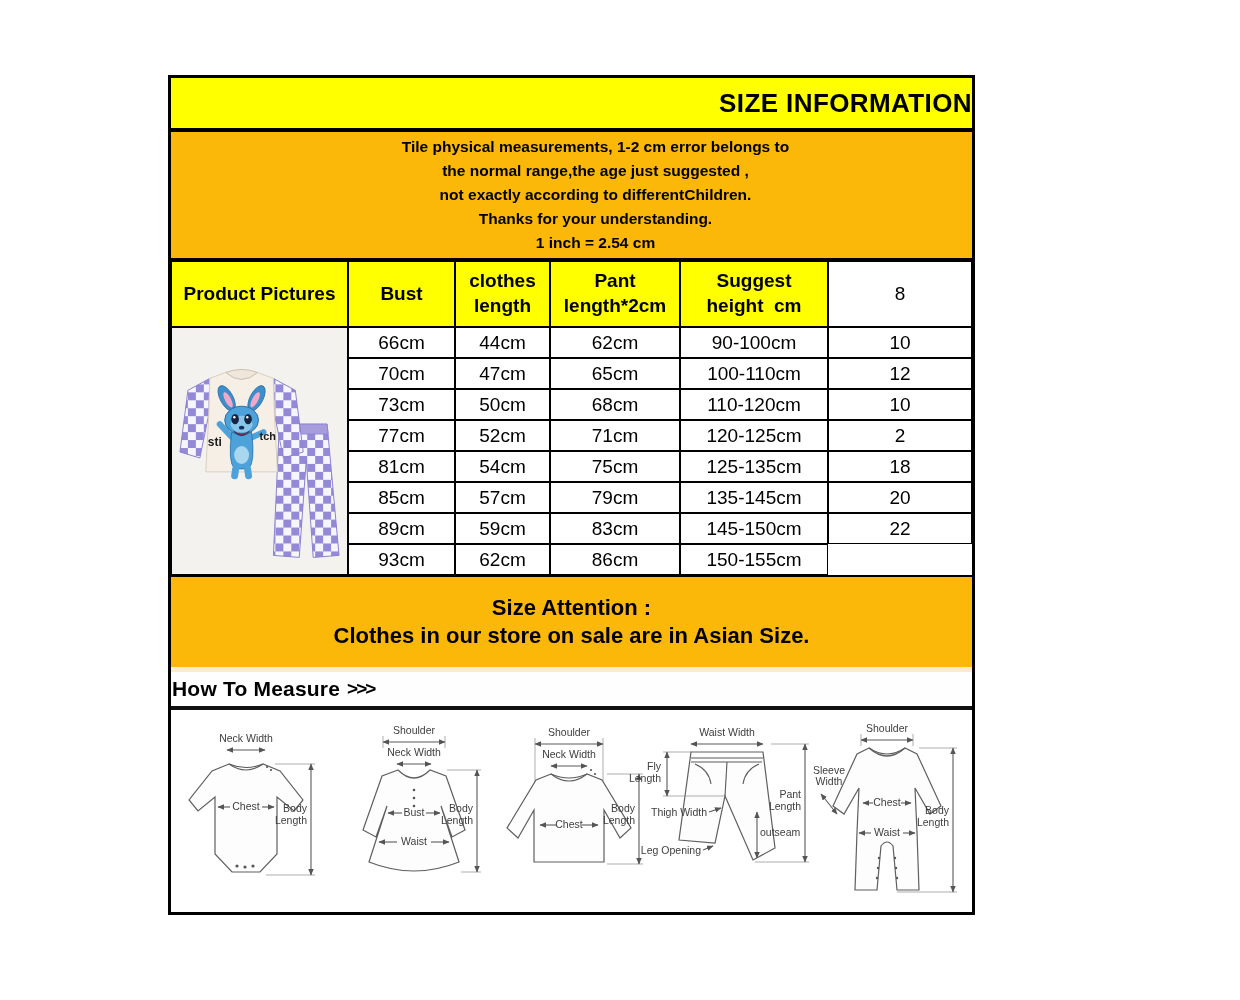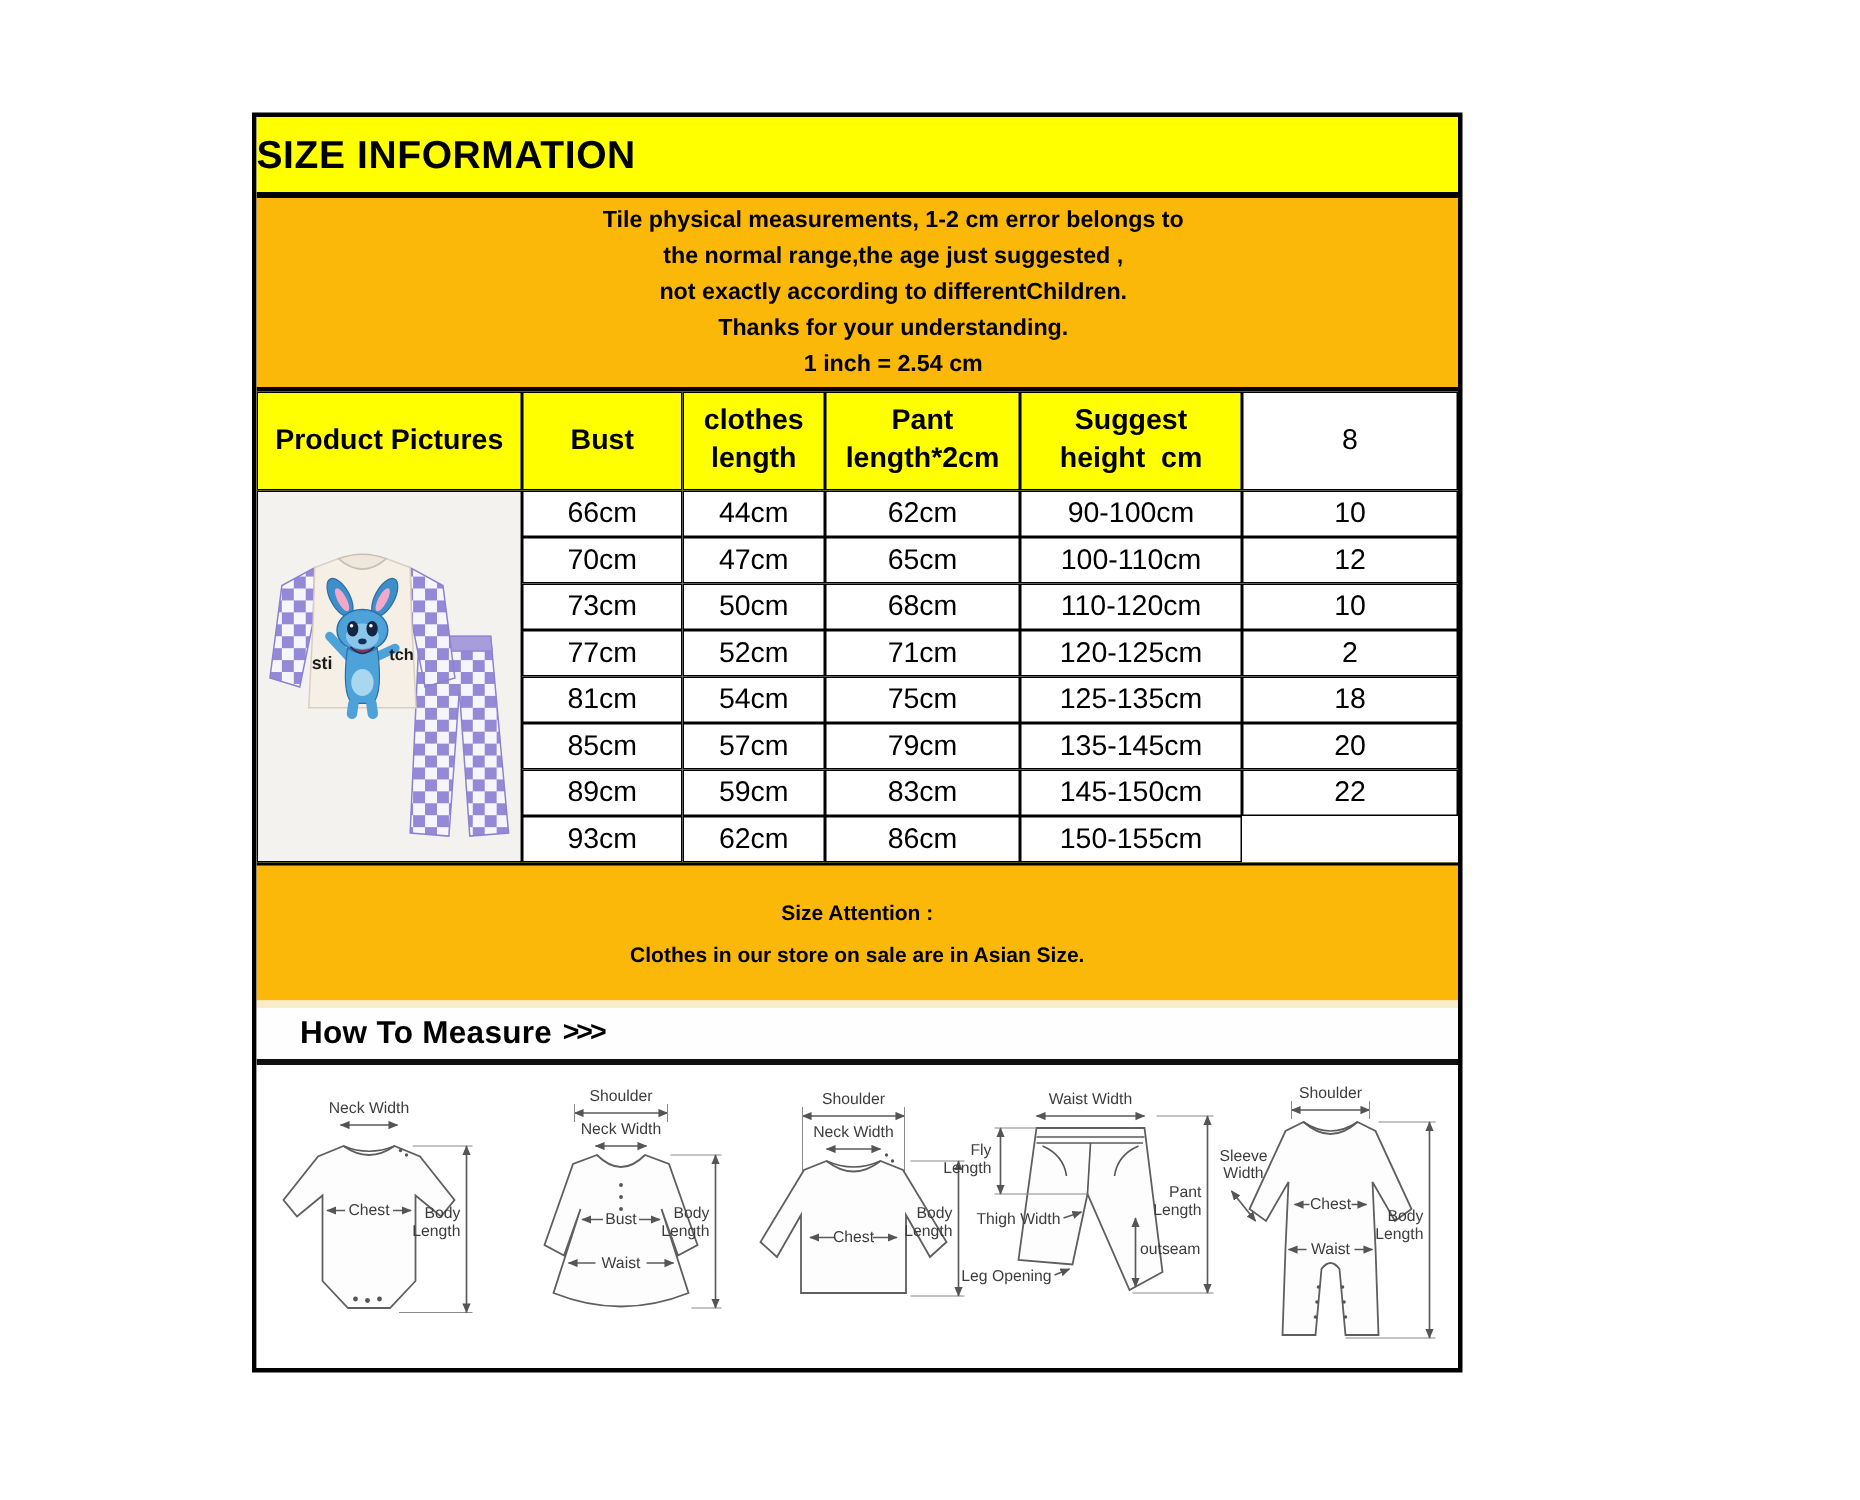--- a/index.html
+++ b/index.html
@@ -7,7 +7,7 @@
   .panel{position:absolute;left:168px;top:75px;width:807px;height:840px;border:3px solid #000;
          box-sizing:border-box;background:#fff;display:flex;flex-direction:column;overflow:hidden;}
   .title-bar{height:50px;flex:0 0 50px;background:#ffff00;border-bottom:4px solid #000;
-             display:flex;align-items:center;justify-content:flex-start;}
+             display:flex;align-items:center;justify-content:flex-end;}
   .title-bar span{font-size:26px;font-weight:bold;letter-spacing:.4px;}
   .disclaimer{height:126px;flex:0 0 126px;background:#fcb808;border-bottom:3px solid #000;
               display:flex;flex-direction:column;justify-content:center;text-align:center;

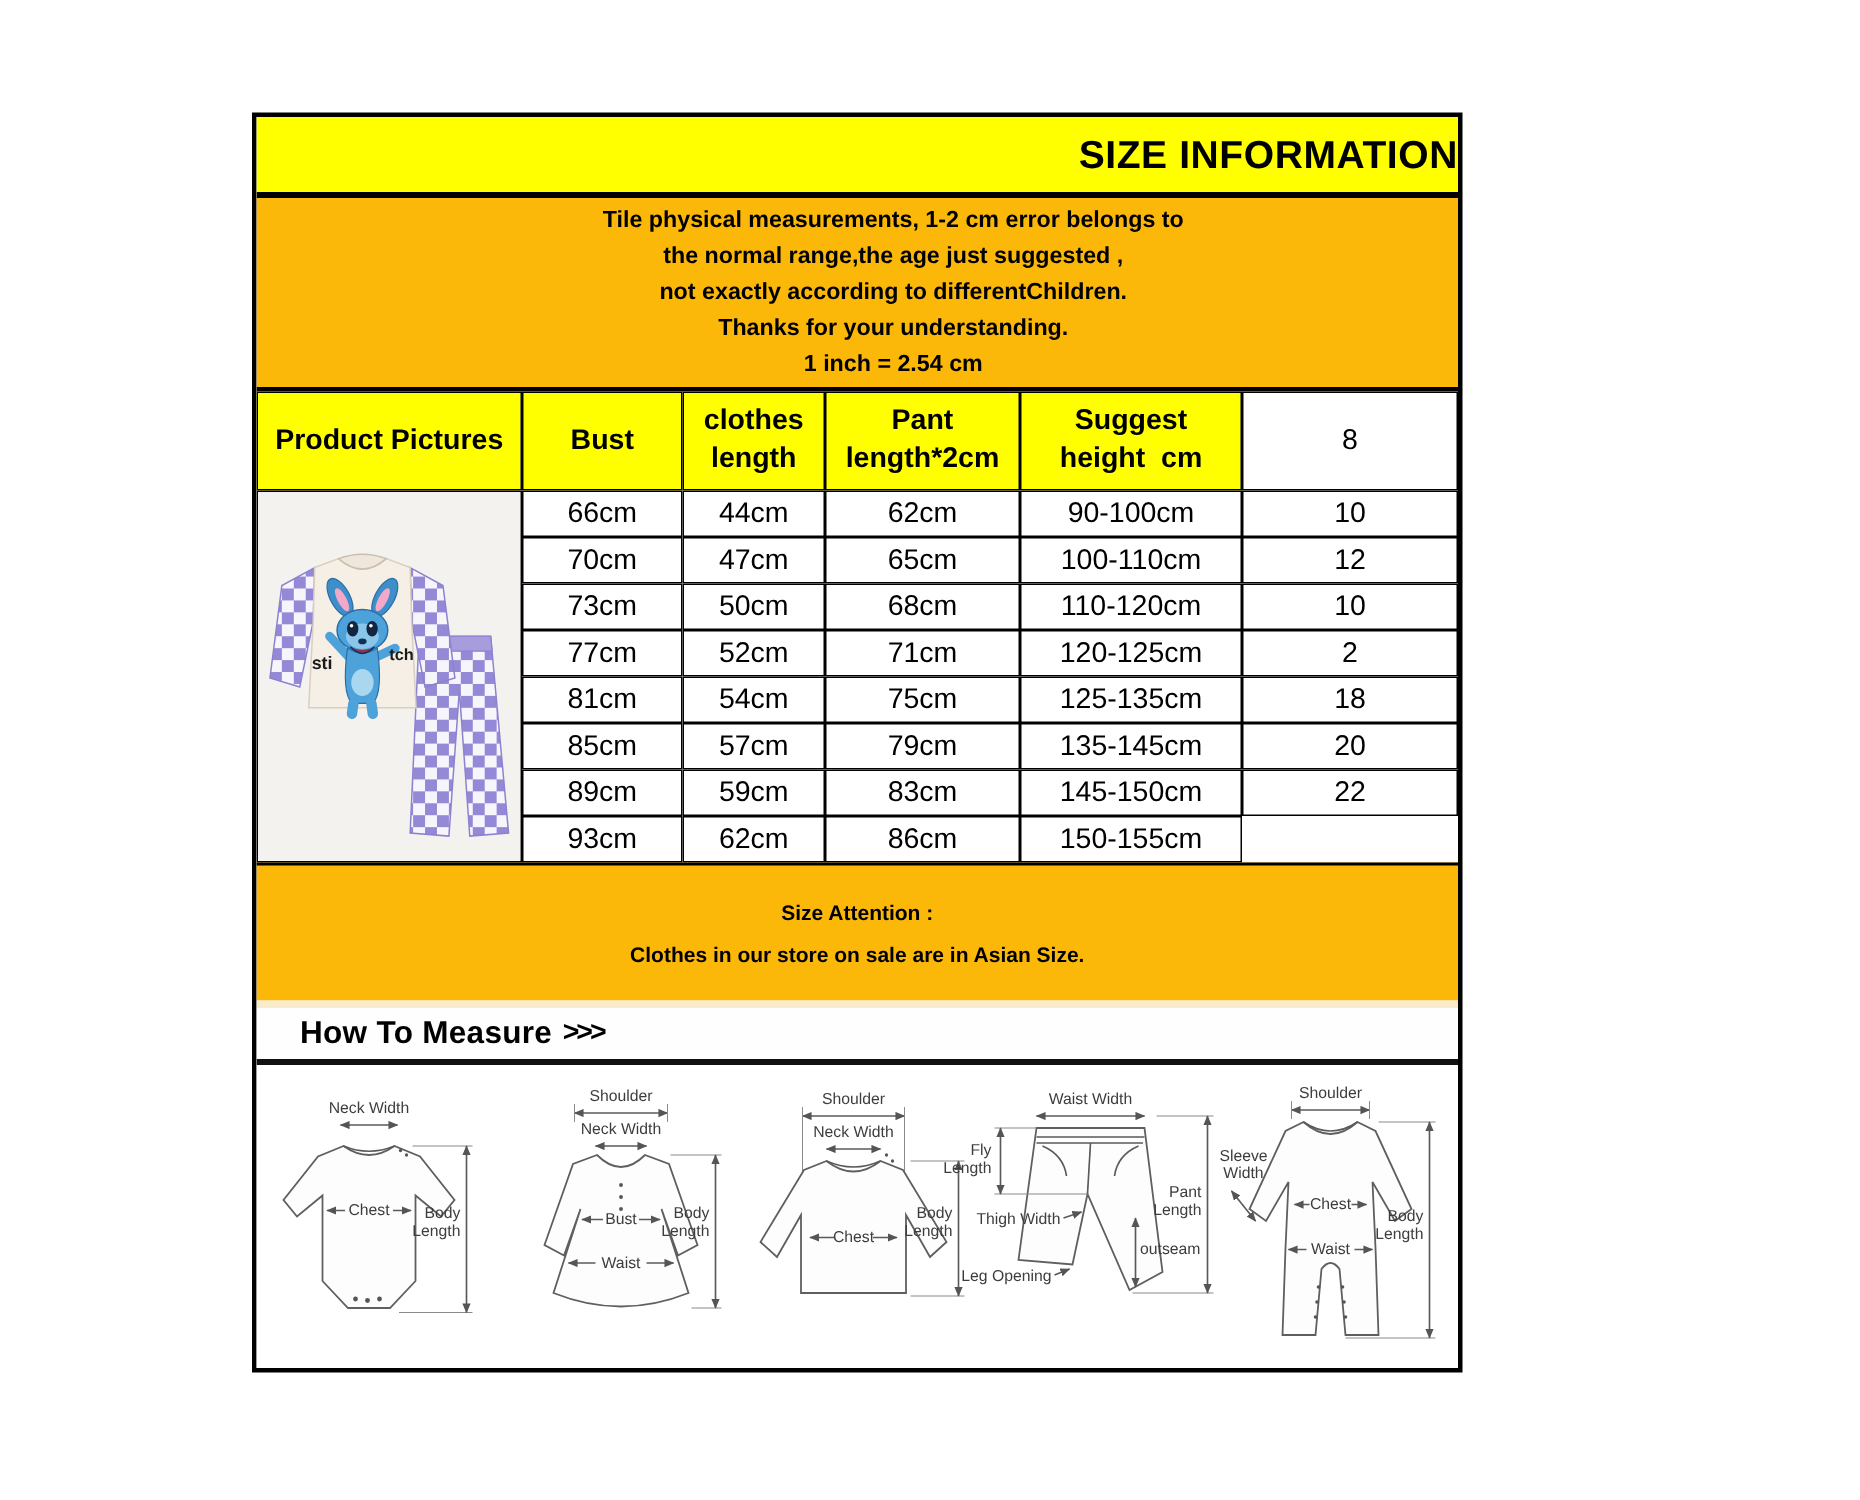--- a/index.html
+++ b/index.html
@@ -23,7 +23,7 @@
                 background:#f5f3f1;display:flex;align-items:flex-start;justify-content:center;overflow:hidden;}
   .attention{height:90px;flex:0 0 90px;background:#fcb808;border-top:2px solid #000;
              display:flex;flex-direction:column;justify-content:center;text-align:center;
-             font-weight:bold;font-size:14px;line-height:28px;}
+             font-weight:bold;font-size:22px;line-height:28px;}
   .cream-strip{height:5px;flex:0 0 5px;background:#f9ecca;}
   .measure-head{height:34px;flex:0 0 34px;background:#fefefe;border-bottom:4px solid #111;
                 display:flex;align-items:center;padding-left:1px;}

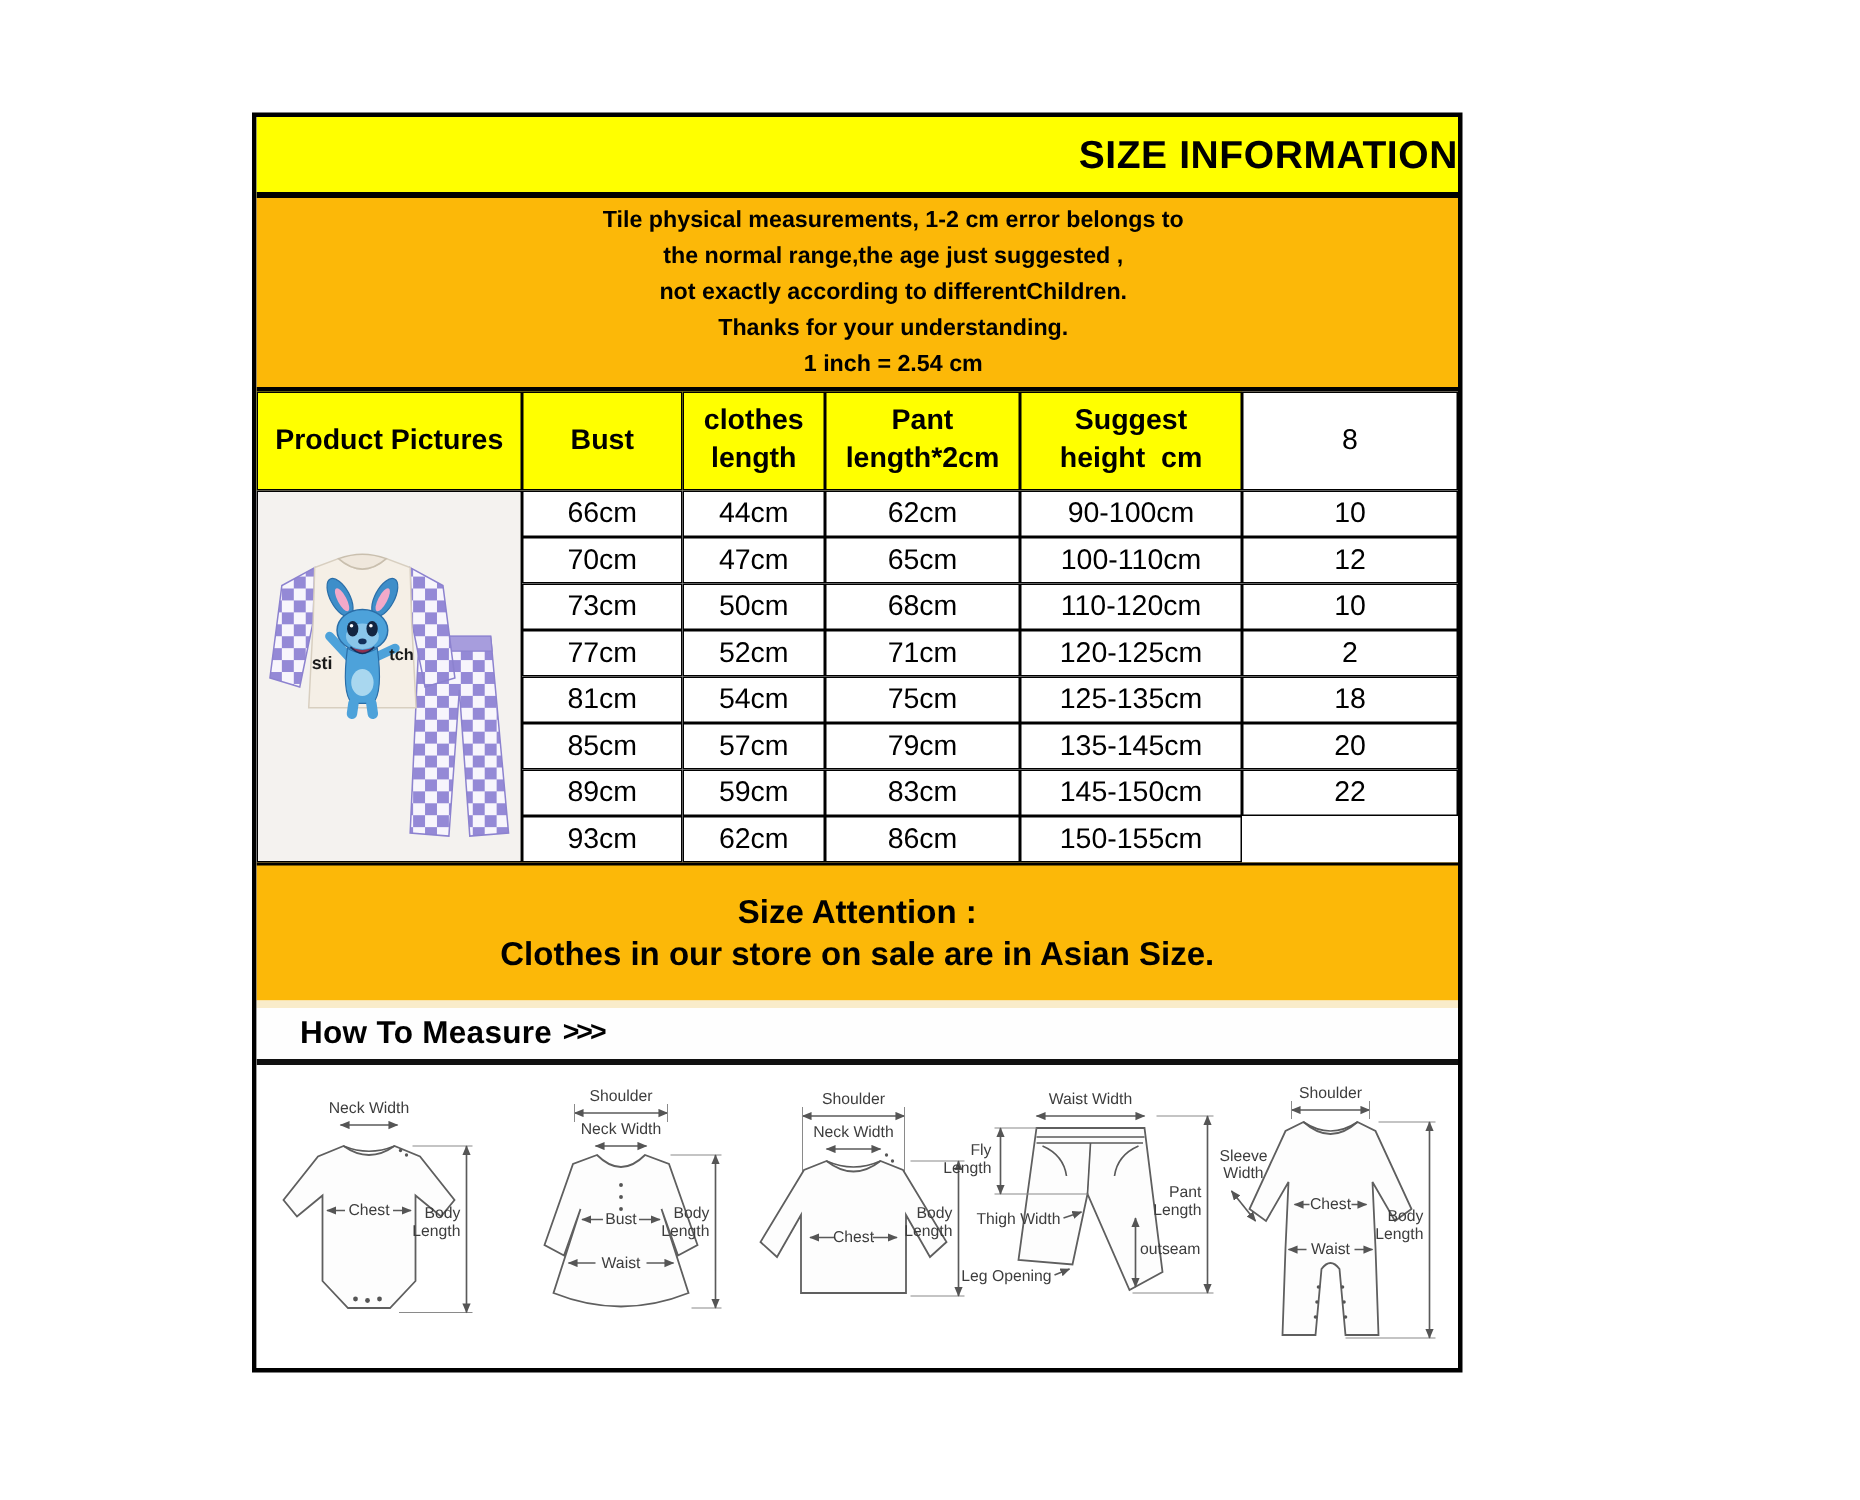--- a/index.html
+++ b/index.html
@@ -27,7 +27,7 @@
   .cream-strip{height:5px;flex:0 0 5px;background:#f9ecca;}
   .measure-head{height:34px;flex:0 0 34px;background:#fefefe;border-bottom:4px solid #111;
                 display:flex;align-items:center;padding-left:1px;}
-  .measure-head .hm{font-size:21px;font-weight:bold;letter-spacing:.2px;margin-left:28px;}
+  .measure-head .hm{font-size:21px;font-weight:bold;letter-spacing:.2px;}
   .measure-head .arrows{font-size:19px;font-weight:bold;margin-left:7px;letter-spacing:-2px;}
   .diagrams{flex:1;background:#fff;display:flex;align-items:center;justify-content:center;}
   .diagrams svg{display:block;}

